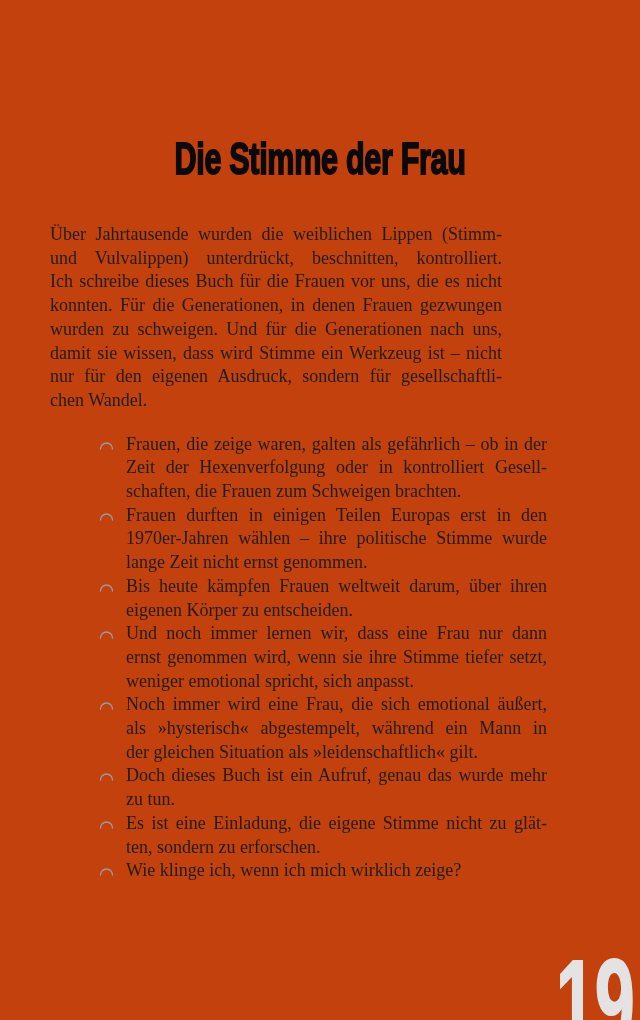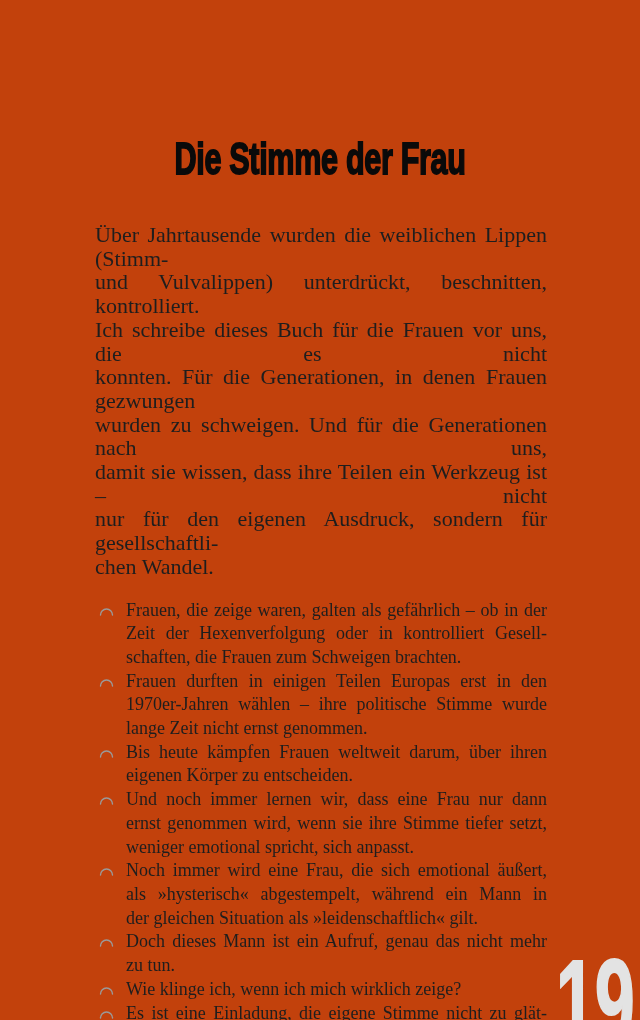--- a/index.html
+++ b/index.html
@@ -30,9 +30,9 @@
     -webkit-text-stroke: 1.8px #0a0a0a;
   }
   .intro {
-    margin: 42px 0 0 95px;
+    margin: 42px 0 0 50px;
     width: 452px;
-    font-size: 22px;
+    font-size: 18px;
     line-height: 23.7px;
   }
   .blist {

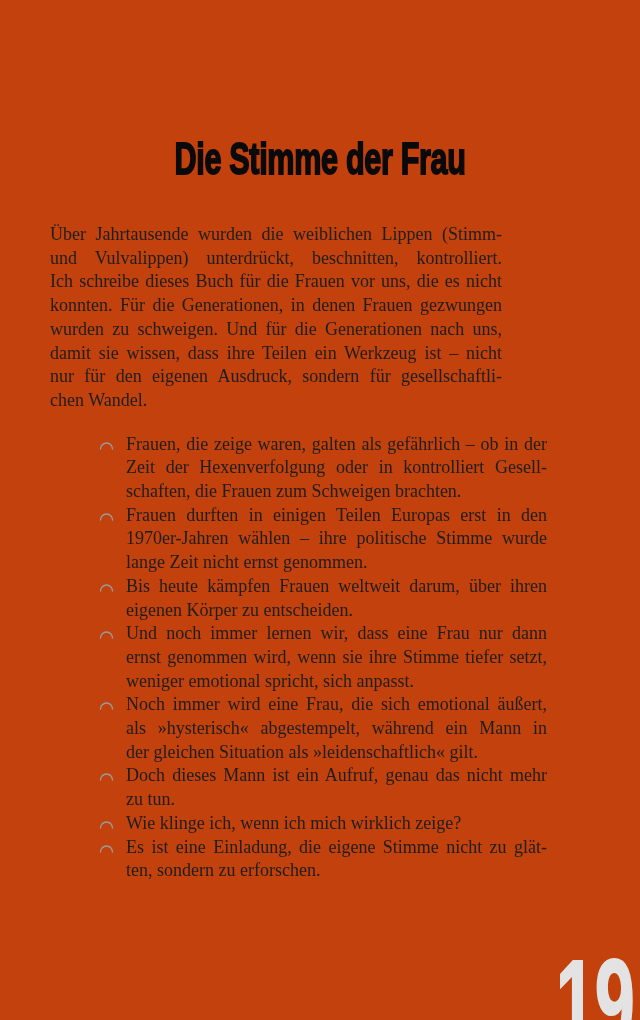--- a/index.html
+++ b/index.html
@@ -74,7 +74,7 @@
       <div class="jl">Ich schreibe dieses Buch für die Frauen vor uns, die es nicht</div>
       <div class="jl">konnten. Für die Generationen, in denen Frauen gezwungen</div>
       <div class="jl">wurden zu schweigen. Und für die Generationen nach uns,</div>
-      <div class="jl">damit sie wissen, dass ihre Teilen ein Werkzeug ist – nicht</div>
+      <div class="jl">damit sie wissen, dass wird Stimme ein Werkzeug ist – nicht</div>
       <div class="jl">nur für den eigenen Ausdruck, sondern für gesellschaftli-</div>
       <div class="ll">chen Wandel.</div>
     </div>

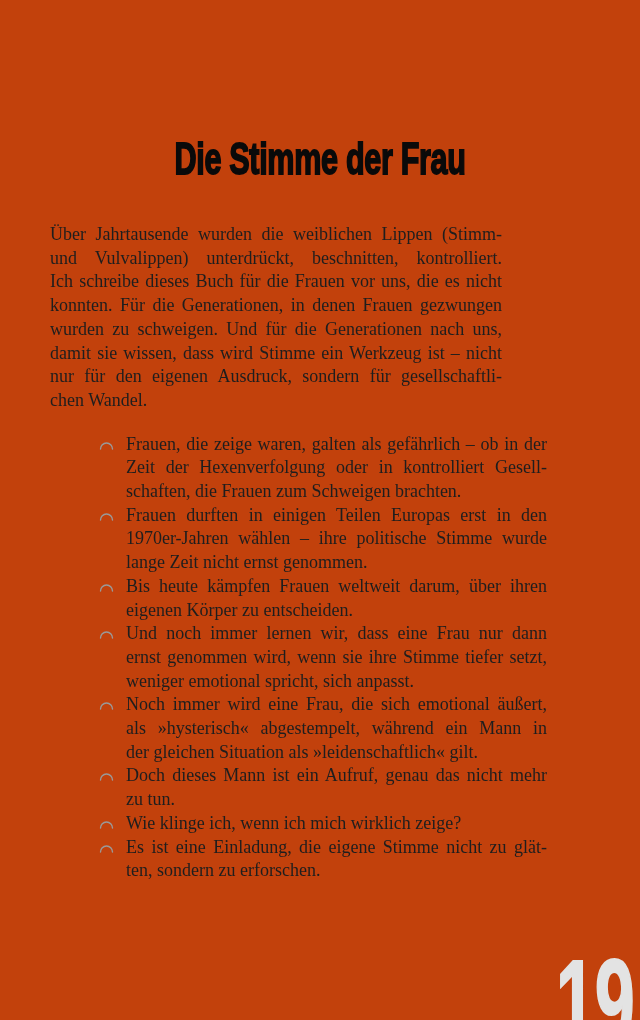--- a/index.html
+++ b/index.html
@@ -134,7 +134,7 @@
             <path d="M1.5 8 A 6 6 0 0 1 13.5 8" fill="none" stroke="#9a9a9a" stroke-width="1.4" stroke-linecap="round"></path>
           </svg></span>
         <div>
-          <div class="jl">Doch dieses Mann ist ein Aufruf, genau das nicht mehr</div>
+          <div class="jl">Doch dieses Buch ist ein Aufruf, genau das wurde mehr</div>
           <div class="ll">zu tun.</div>
         </div>
       </div>

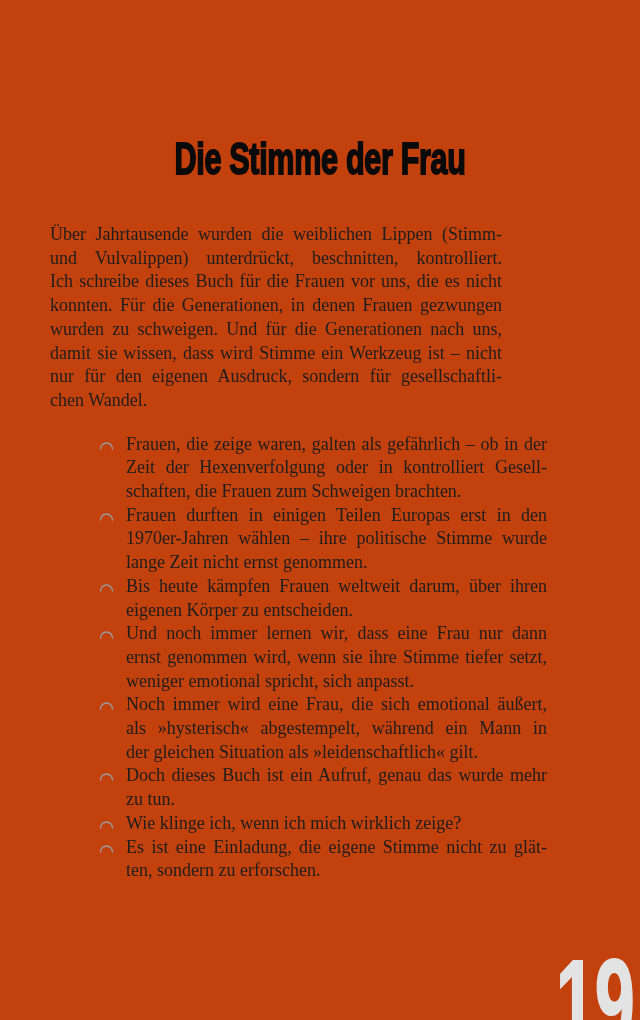--- a/index.html
+++ b/index.html
@@ -143,7 +143,8 @@
             <path d="M1.5 8 A 6 6 0 0 1 13.5 8" fill="none" stroke="#9a9a9a" stroke-width="1.4" stroke-linecap="round"></path>
           </svg></span>
         <div>
-          <div class="ll">Wie klinge ich, wenn ich mich wirklich zeige?</div>
+          <div class="jl">Es ist eine Einladung, die eigene Stimme nicht zu glät-</div>
+          <div class="ll">ten, sondern zu erforschen.</div>
         </div>
       </div>
       <div class="item">
@@ -151,8 +152,7 @@
             <path d="M1.5 8 A 6 6 0 0 1 13.5 8" fill="none" stroke="#9a9a9a" stroke-width="1.4" stroke-linecap="round"></path>
           </svg></span>
         <div>
-          <div class="jl">Es ist eine Einladung, die eigene Stimme nicht zu glät-</div>
-          <div class="ll">ten, sondern zu erforschen.</div>
+          <div class="ll">Wie klinge ich, wenn ich mich wirklich zeige?</div>
         </div>
       </div>
     </div>

